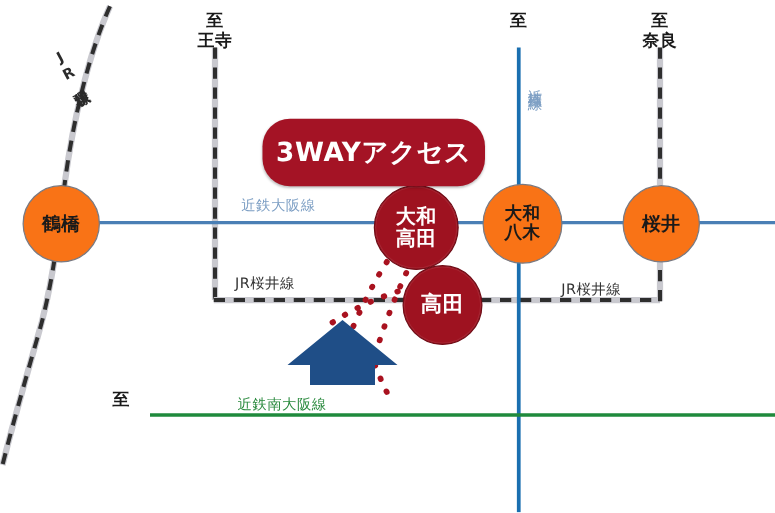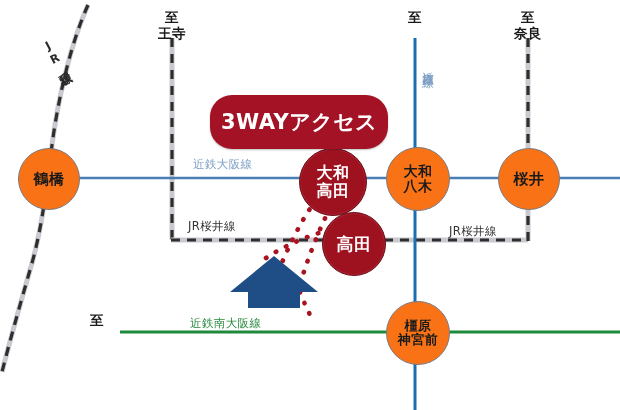--- a/index.html
+++ b/index.html
@@ -211,12 +211,6 @@
     </div>
   </div>
 
-  <div class="stn" style="left:386px; top:301px; width:62px; height:62px; font-size:13px;">
-    <div>
-      <span>橿原</span>
-      <span>神宮前</span>
-    </div>
-  </div>
 
   <div class="stn-red" style="left:299px; top:148px; width:66px; height:66px; font-size:16px;">
     <div>

